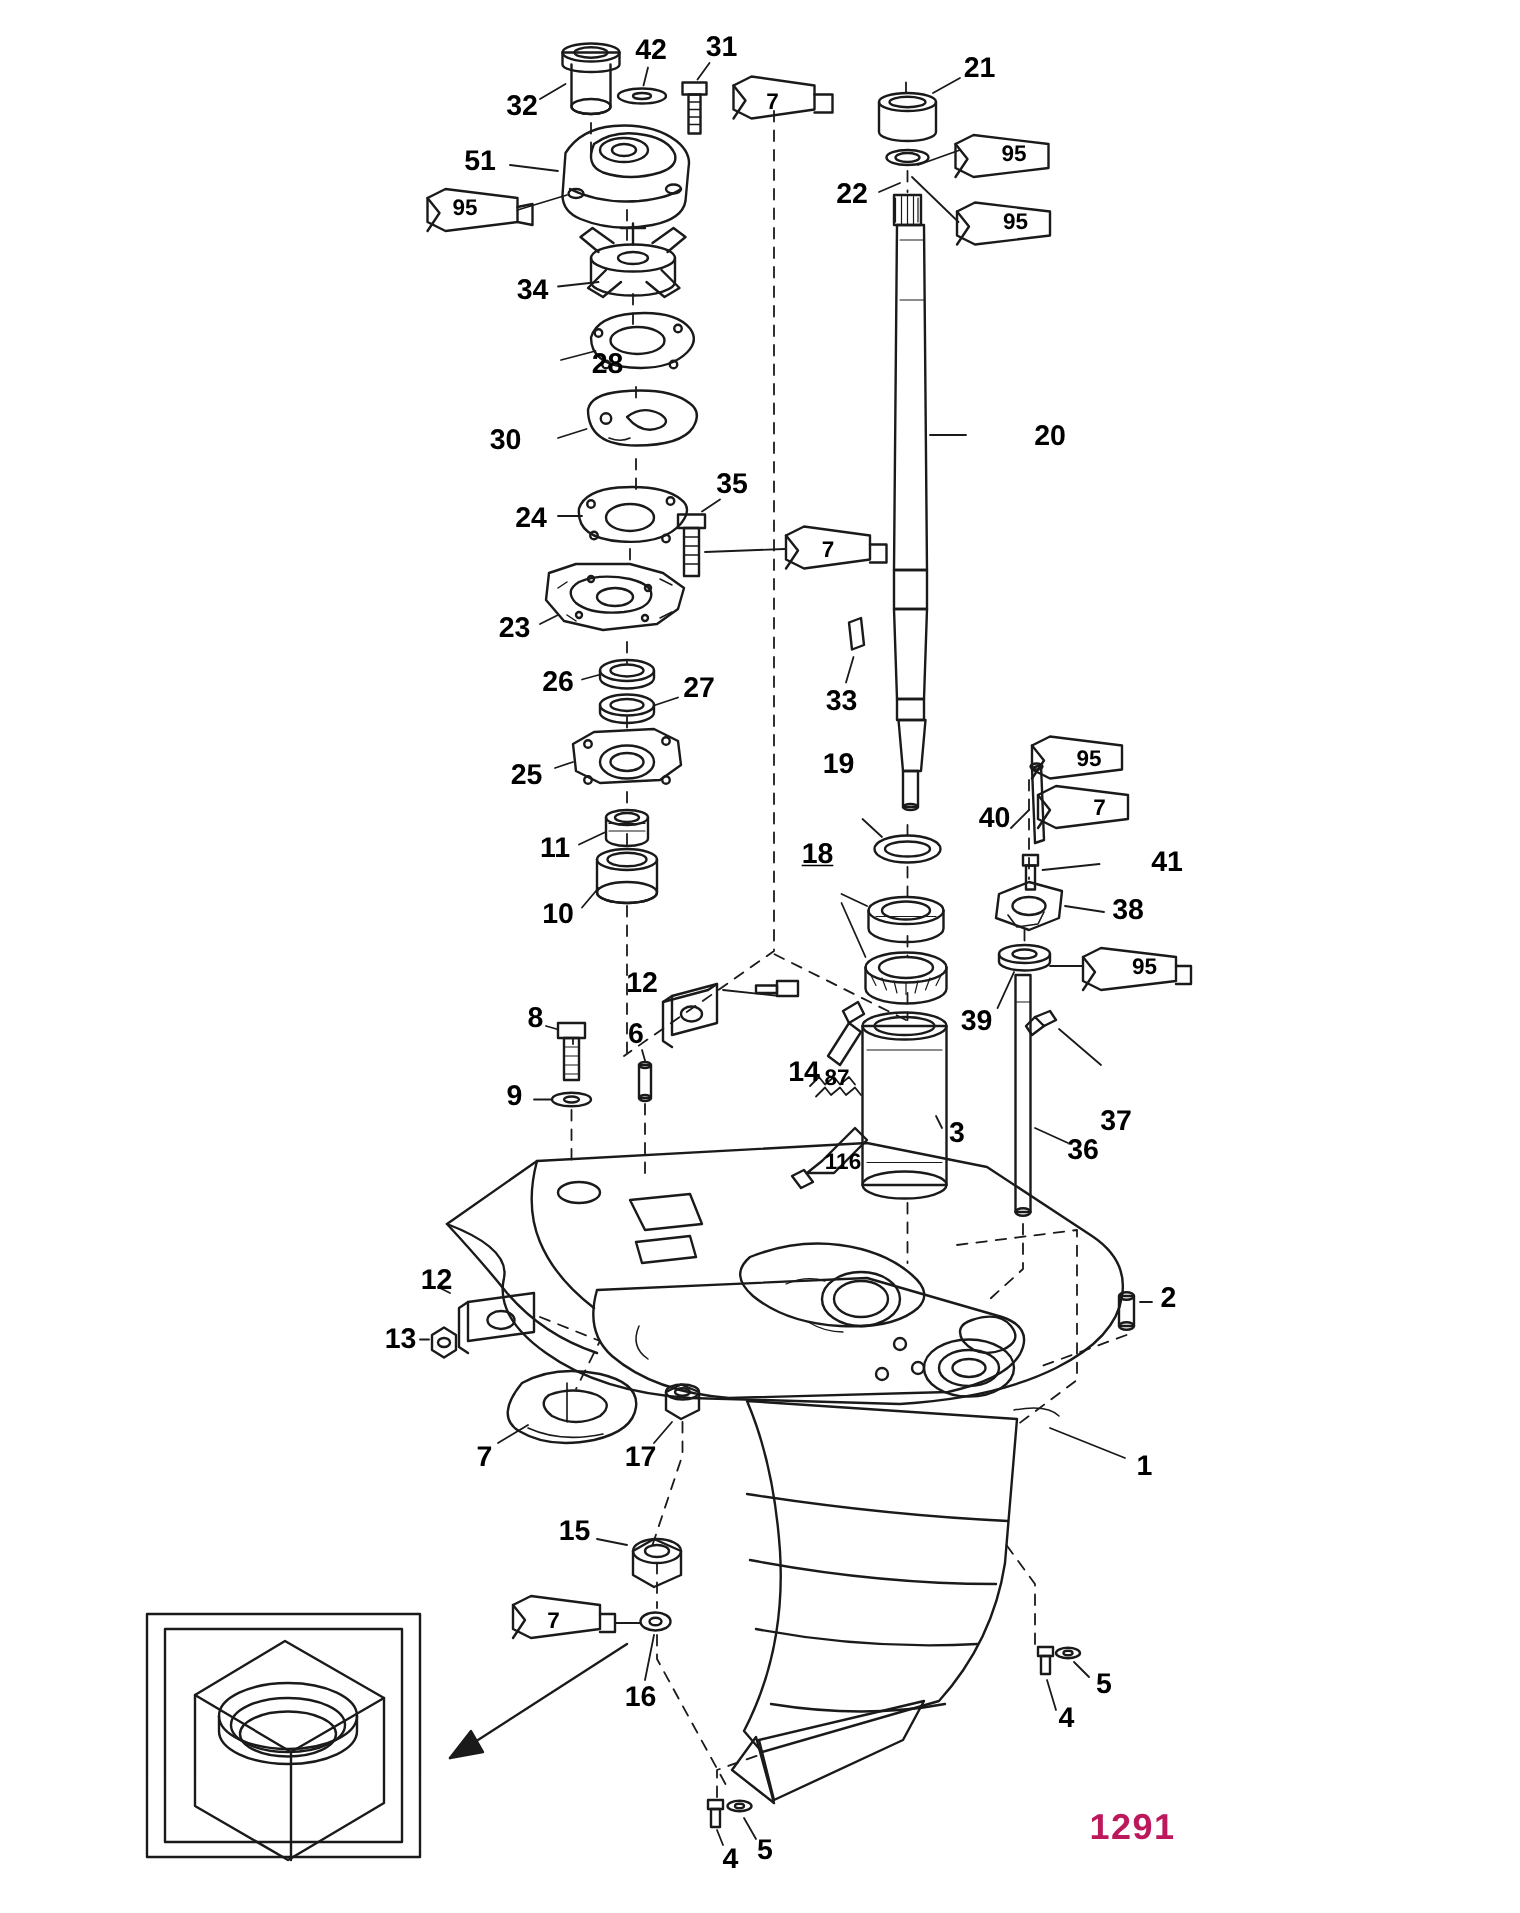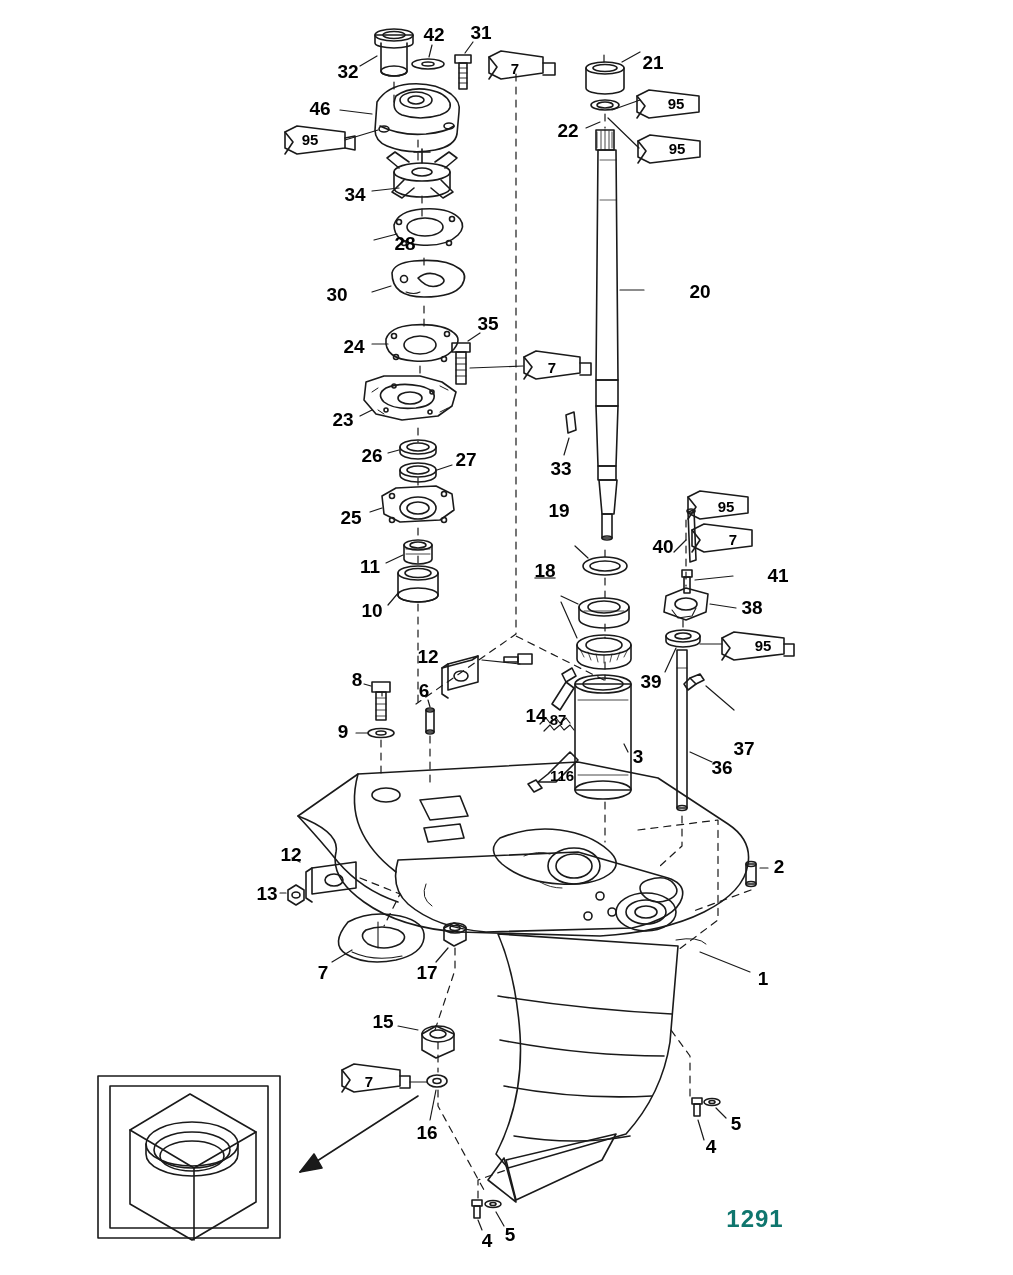--- a/index.html
+++ b/index.html
@@ -544,7 +544,7 @@
   <div class="callout" style="left:434px; top:34px;">42</div>
   <div class="callout" style="left:481px; top:32px;">31</div>
   <div class="tubelabel" style="left:515px; top:68px;">7</div>
-  <div class="callout" style="left:653px; top:62px;">21</div>
+  <div class="callout" style="left:653px; top:46px;">21</div>
   <div class="tubelabel" style="left:676px; top:103px;">95</div>
   <div class="callout" style="left:568px; top:130px;">22</div>
   <div class="tubelabel" style="left:677px; top:148px;">95</div>

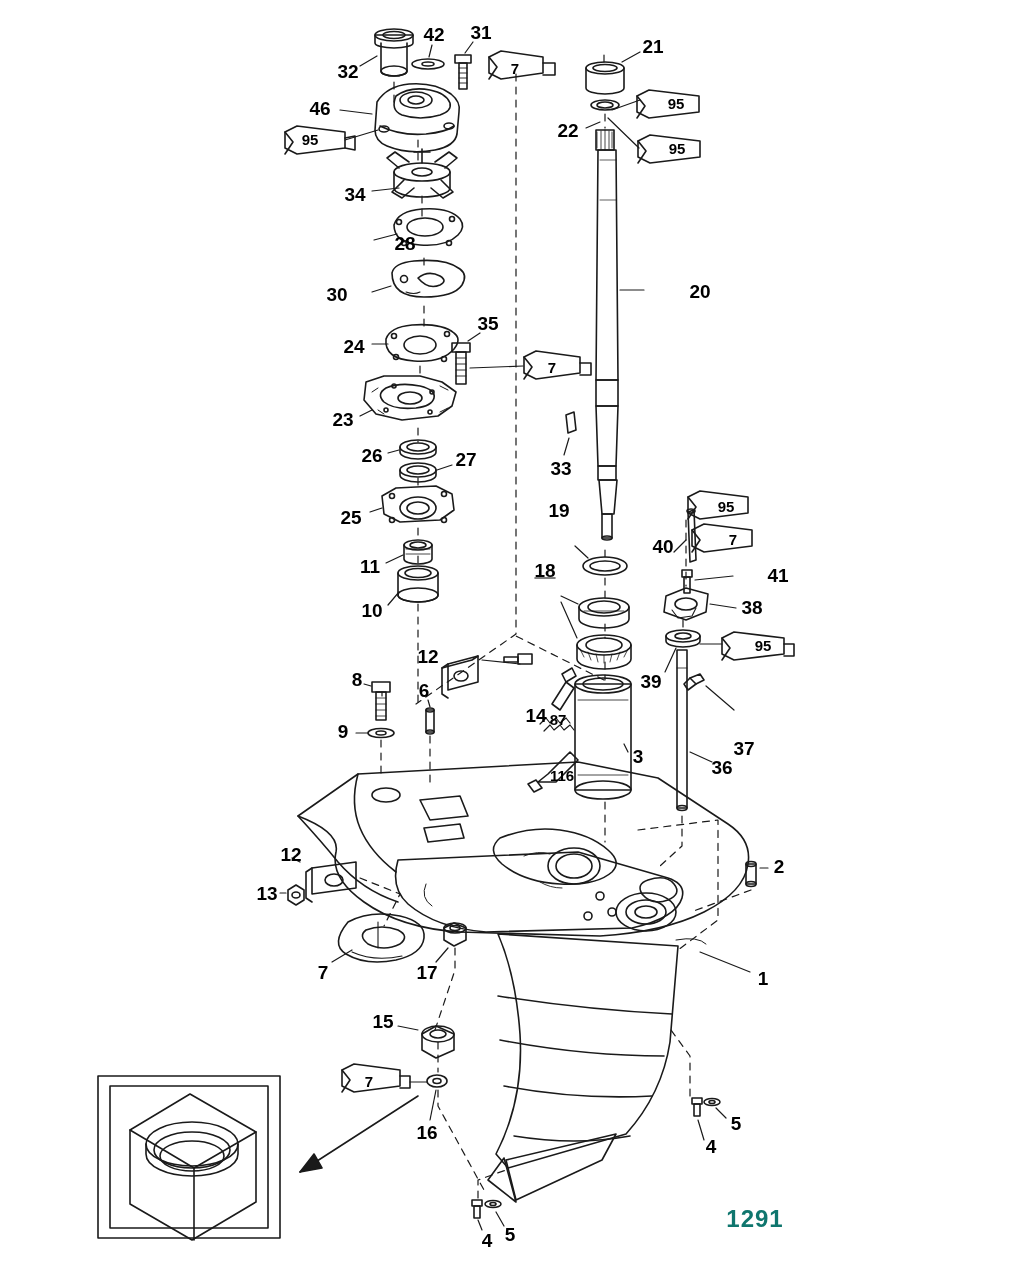--- a/index.html
+++ b/index.html
@@ -548,7 +548,7 @@
   <div class="tubelabel" style="left:676px; top:103px;">95</div>
   <div class="callout" style="left:568px; top:130px;">22</div>
   <div class="tubelabel" style="left:677px; top:148px;">95</div>
-  <div class="callout" style="left:320px; top:108px;">46</div>
+  <div class="callout" style="left:320px; top:108px;">51</div>
   <div class="tubelabel" style="left:310px; top:139px;">95</div>
   <div class="callout" style="left:355px; top:194px;">34</div>
   <div class="callout" style="left:357px; top:243px;margin-left:48px;">28</div>

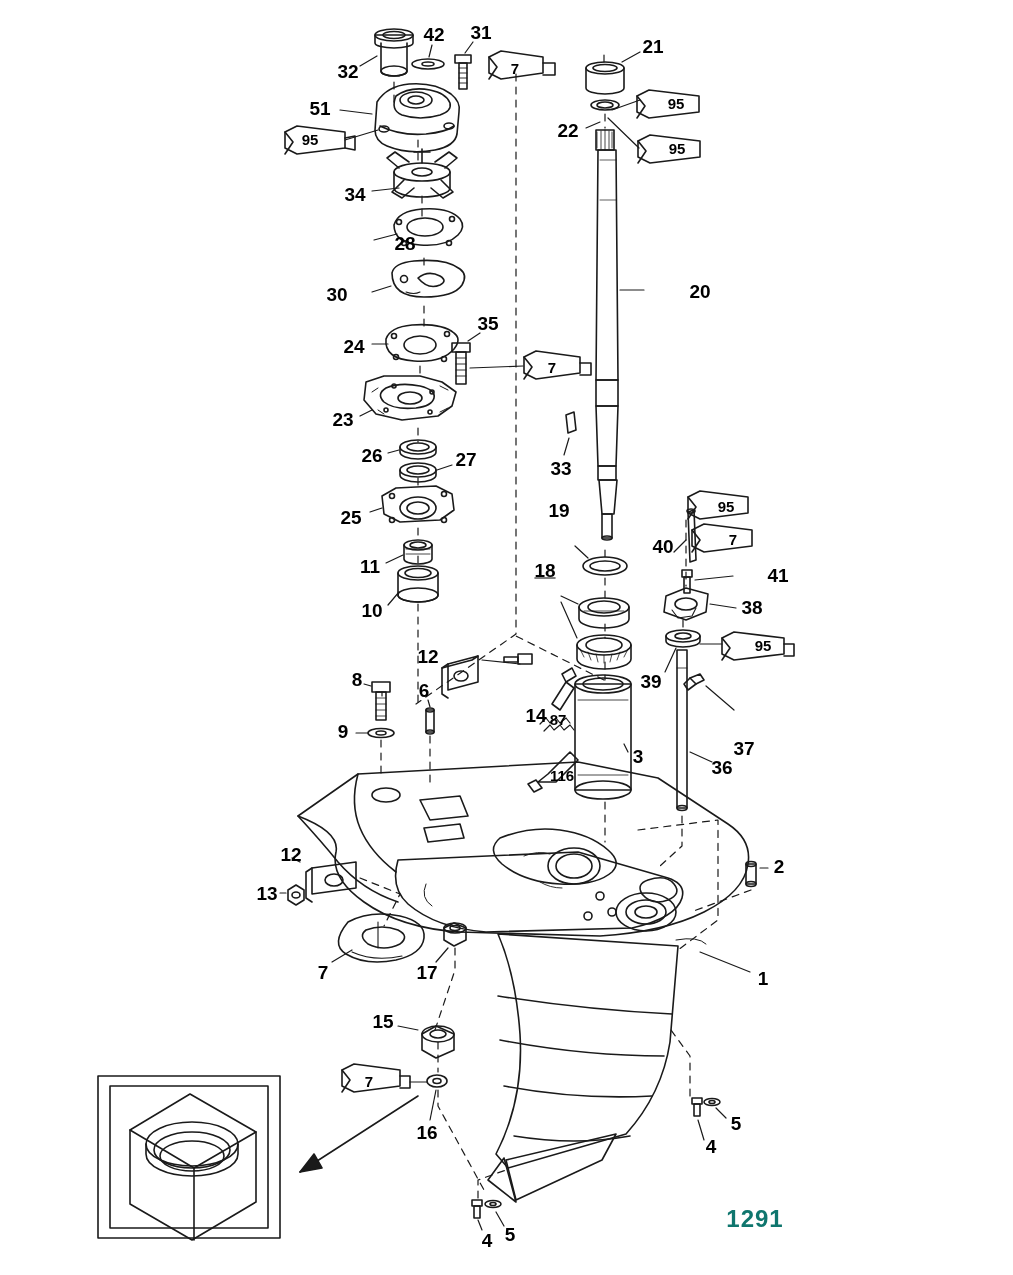--- a/index.html
+++ b/index.html
@@ -50,7 +50,7 @@
     font-family: "Liberation Sans", sans-serif;
     font-weight: bold;
     font-size: 24px;
-    color: #0f766e;
+    color: #be185d;
     letter-spacing: 1px;
     transform: translate(-50%, -50%);
   }

